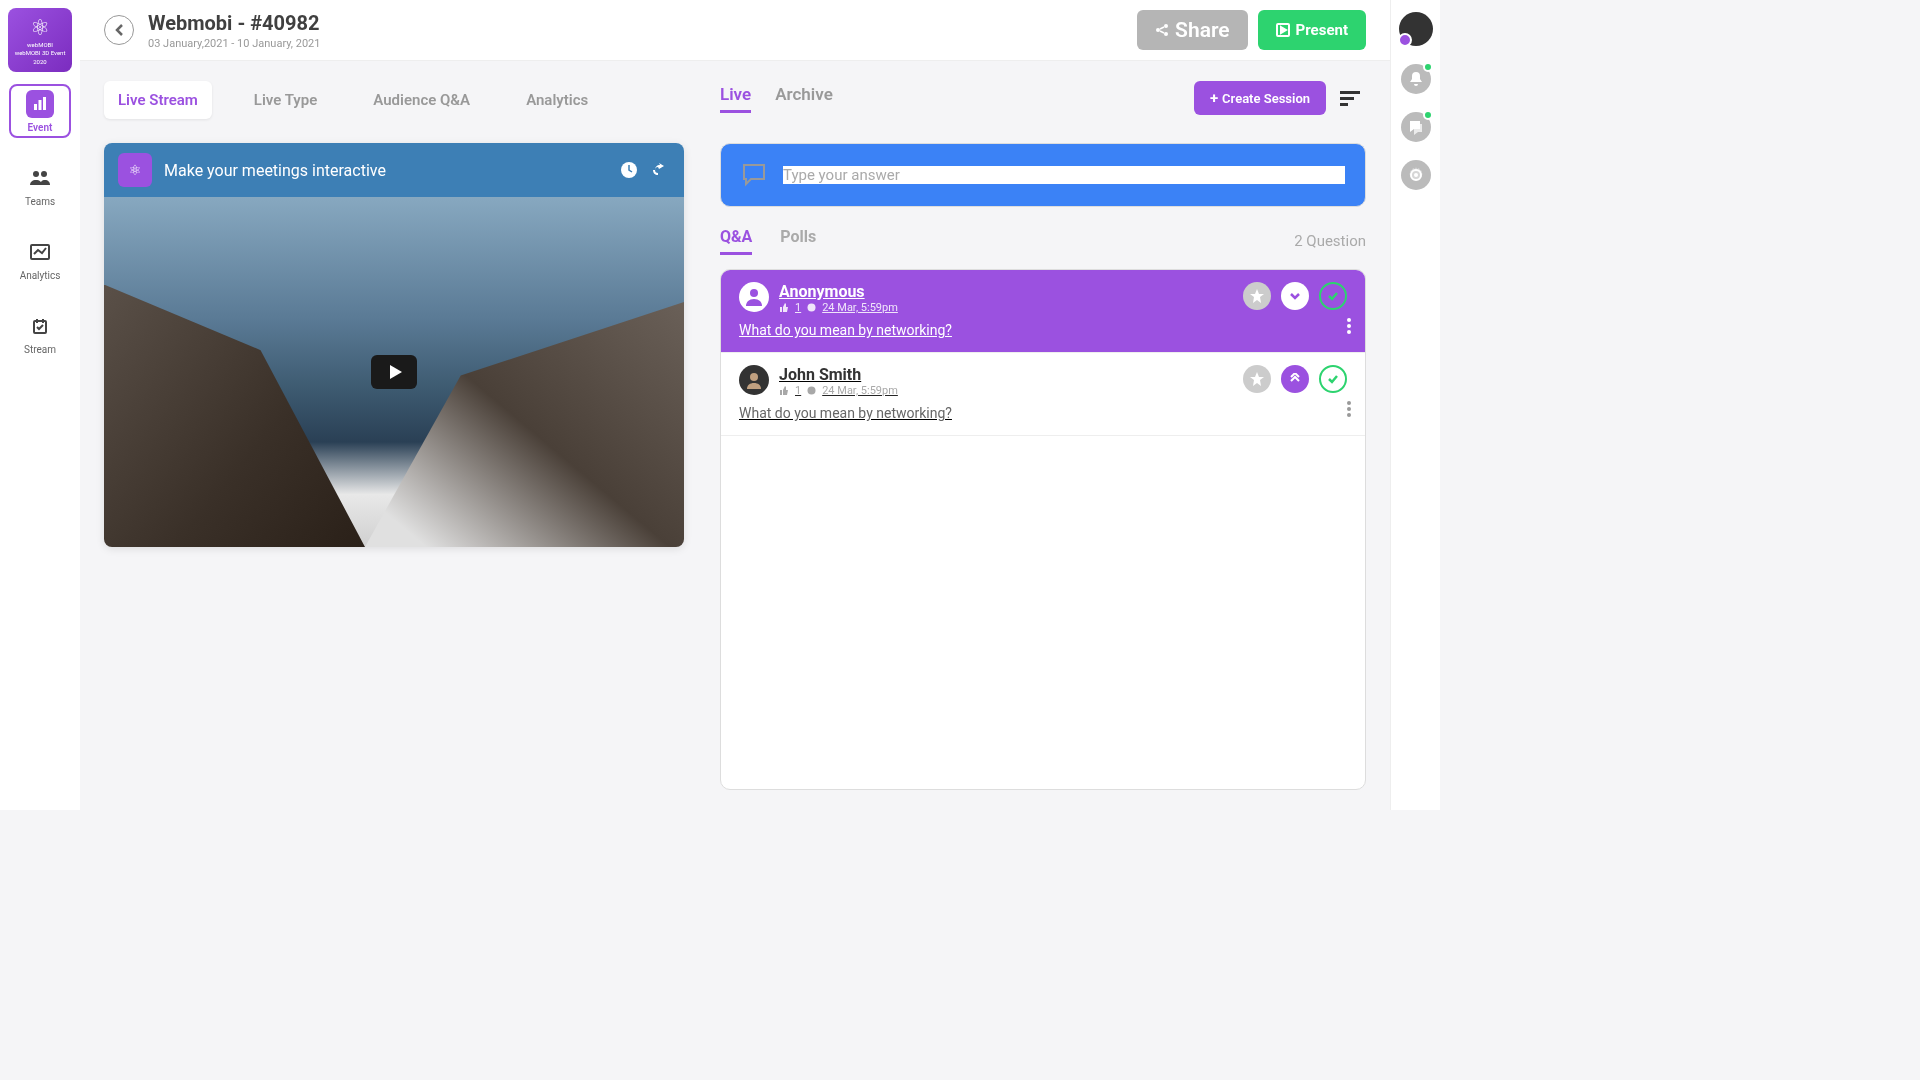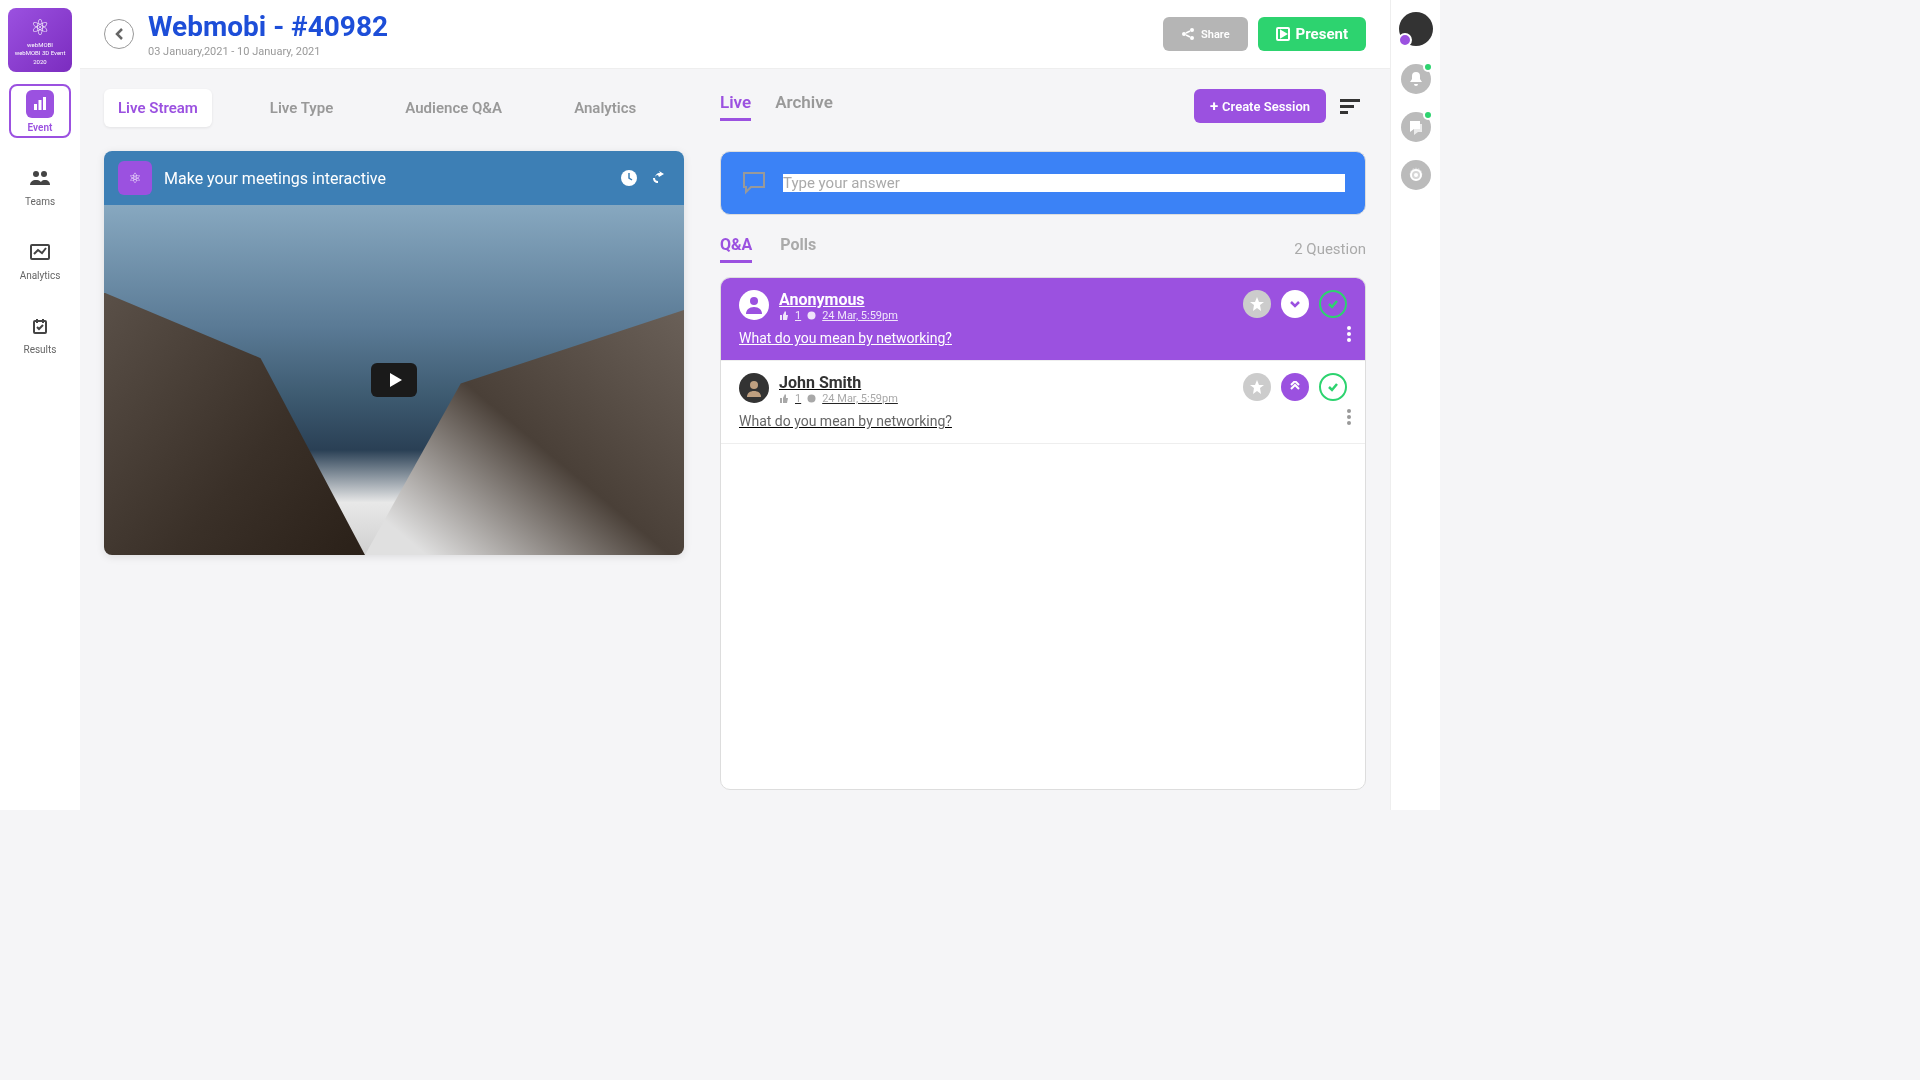--- a/index.html
+++ b/index.html
@@ -24,7 +24,7 @@
 .header { background: #fff; padding: 10px 24px; display: flex; align-items: center; border-bottom: 1px solid #eee; }
 .back-button { width: 30px; height: 30px; border: 1.5px solid #999; border-radius: 50%; display: flex; align-items: center; justify-content: center; cursor: pointer; margin-right: 14px; color: #666; }
 .header-title-group { flex: 1; }
-.header-title { font-size: 28px; font-weight: 700; color: #1d4ed8; }
+.header-title { font-size: 20px; font-weight: 700; color: #404040; }
 .header-subtitle { font-size: 11px; color: #999; margin-top: 2px; }
 .header-actions { display: flex; gap: 10px; }
 .share-button { background: #b5b5b5; color: #fff; border: none; padding: 8px 18px; border-radius: 6px; font-size: 11px; font-weight: 600; cursor: pointer; display: flex; align-items: center; gap: 6px; }

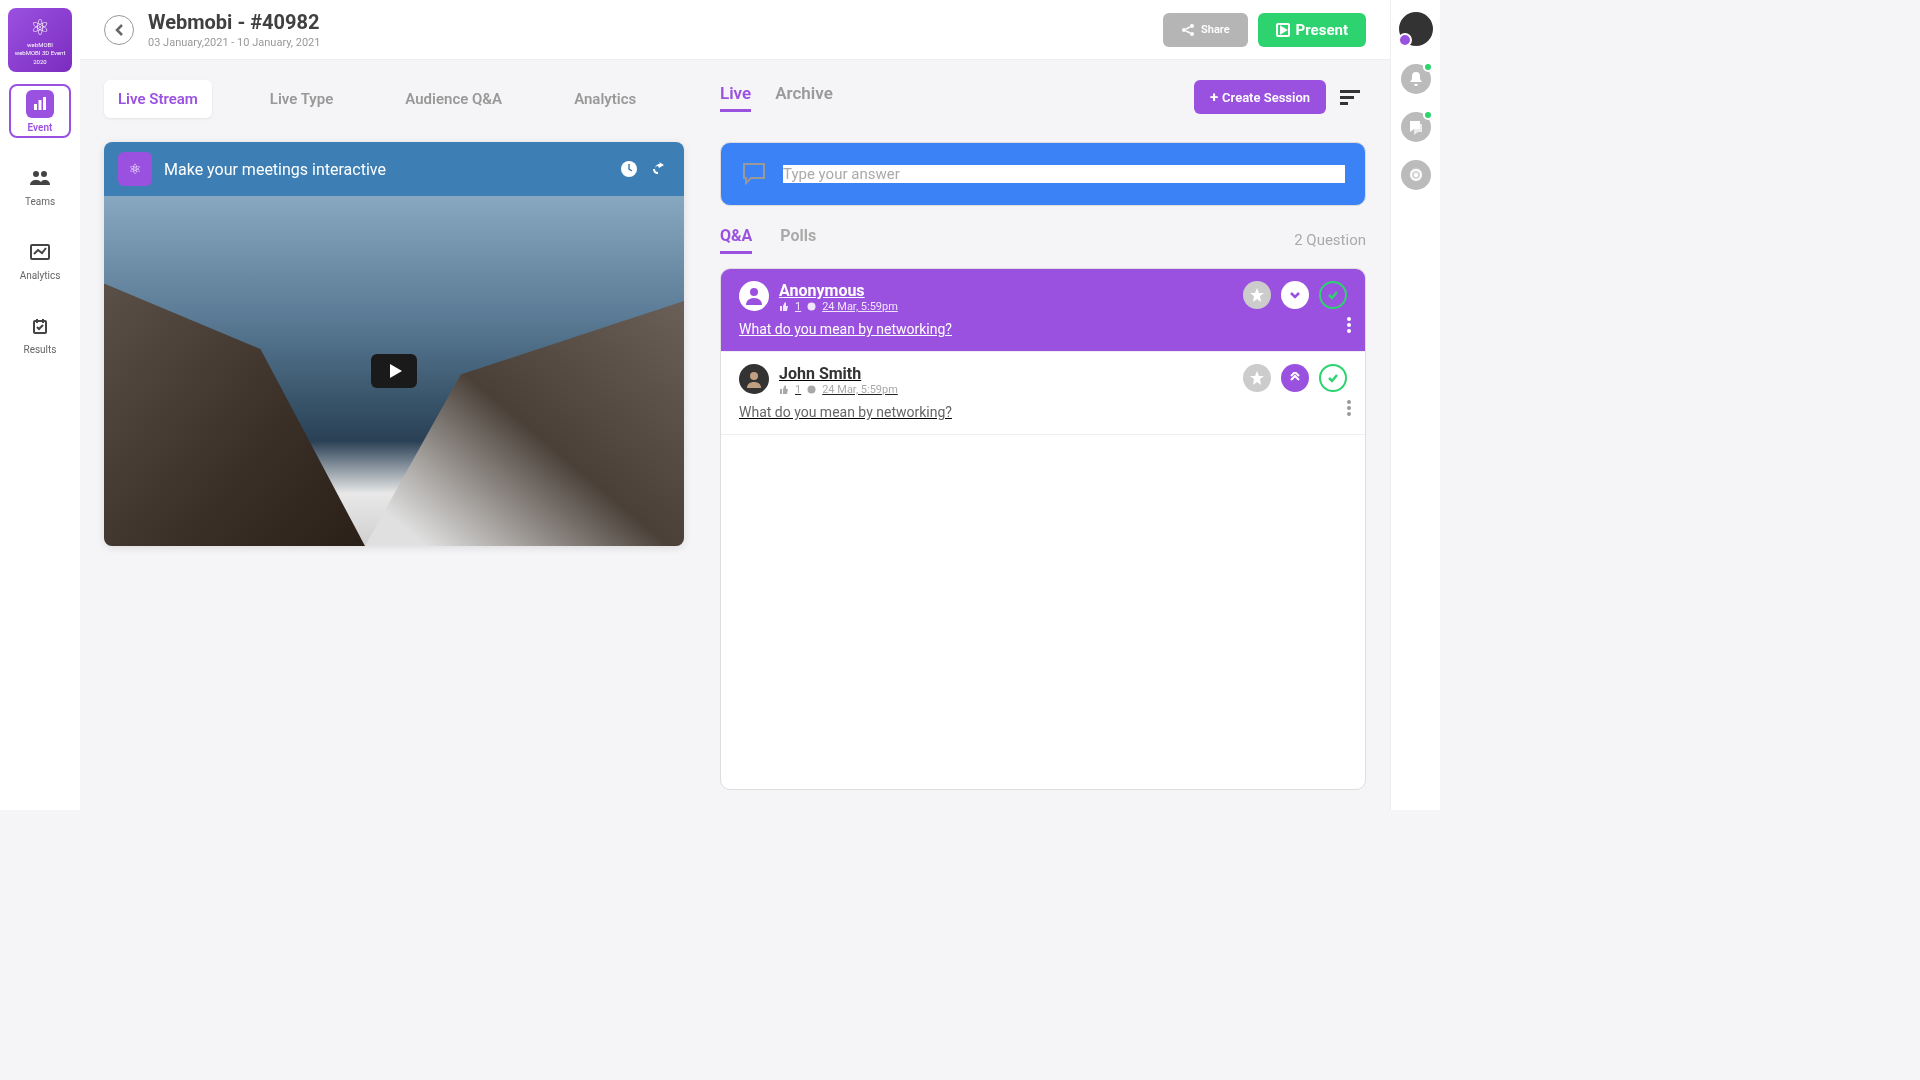--- a/index.html
+++ b/index.html
@@ -27,7 +27,7 @@
 .header-title { font-size: 20px; font-weight: 700; color: #404040; }
 .header-subtitle { font-size: 11px; color: #999; margin-top: 2px; }
 .header-actions { display: flex; gap: 10px; }
-.share-button { background: #b5b5b5; color: #fff; border: none; padding: 8px 18px; border-radius: 6px; font-size: 11px; font-weight: 600; cursor: pointer; display: flex; align-items: center; gap: 6px; }
+.share-button { background: #b5b5b5; color: #fff; border: none; padding: 8px 18px; border-radius: 6px; font-size: 21px; font-weight: 600; cursor: pointer; display: flex; align-items: center; gap: 6px; }
 .present-button { background: #2dd36f; color: #fff; border: none; padding: 8px 18px; border-radius: 6px; font-size: 15px; font-weight: 700; cursor: pointer; display: flex; align-items: center; gap: 6px; }
 
 

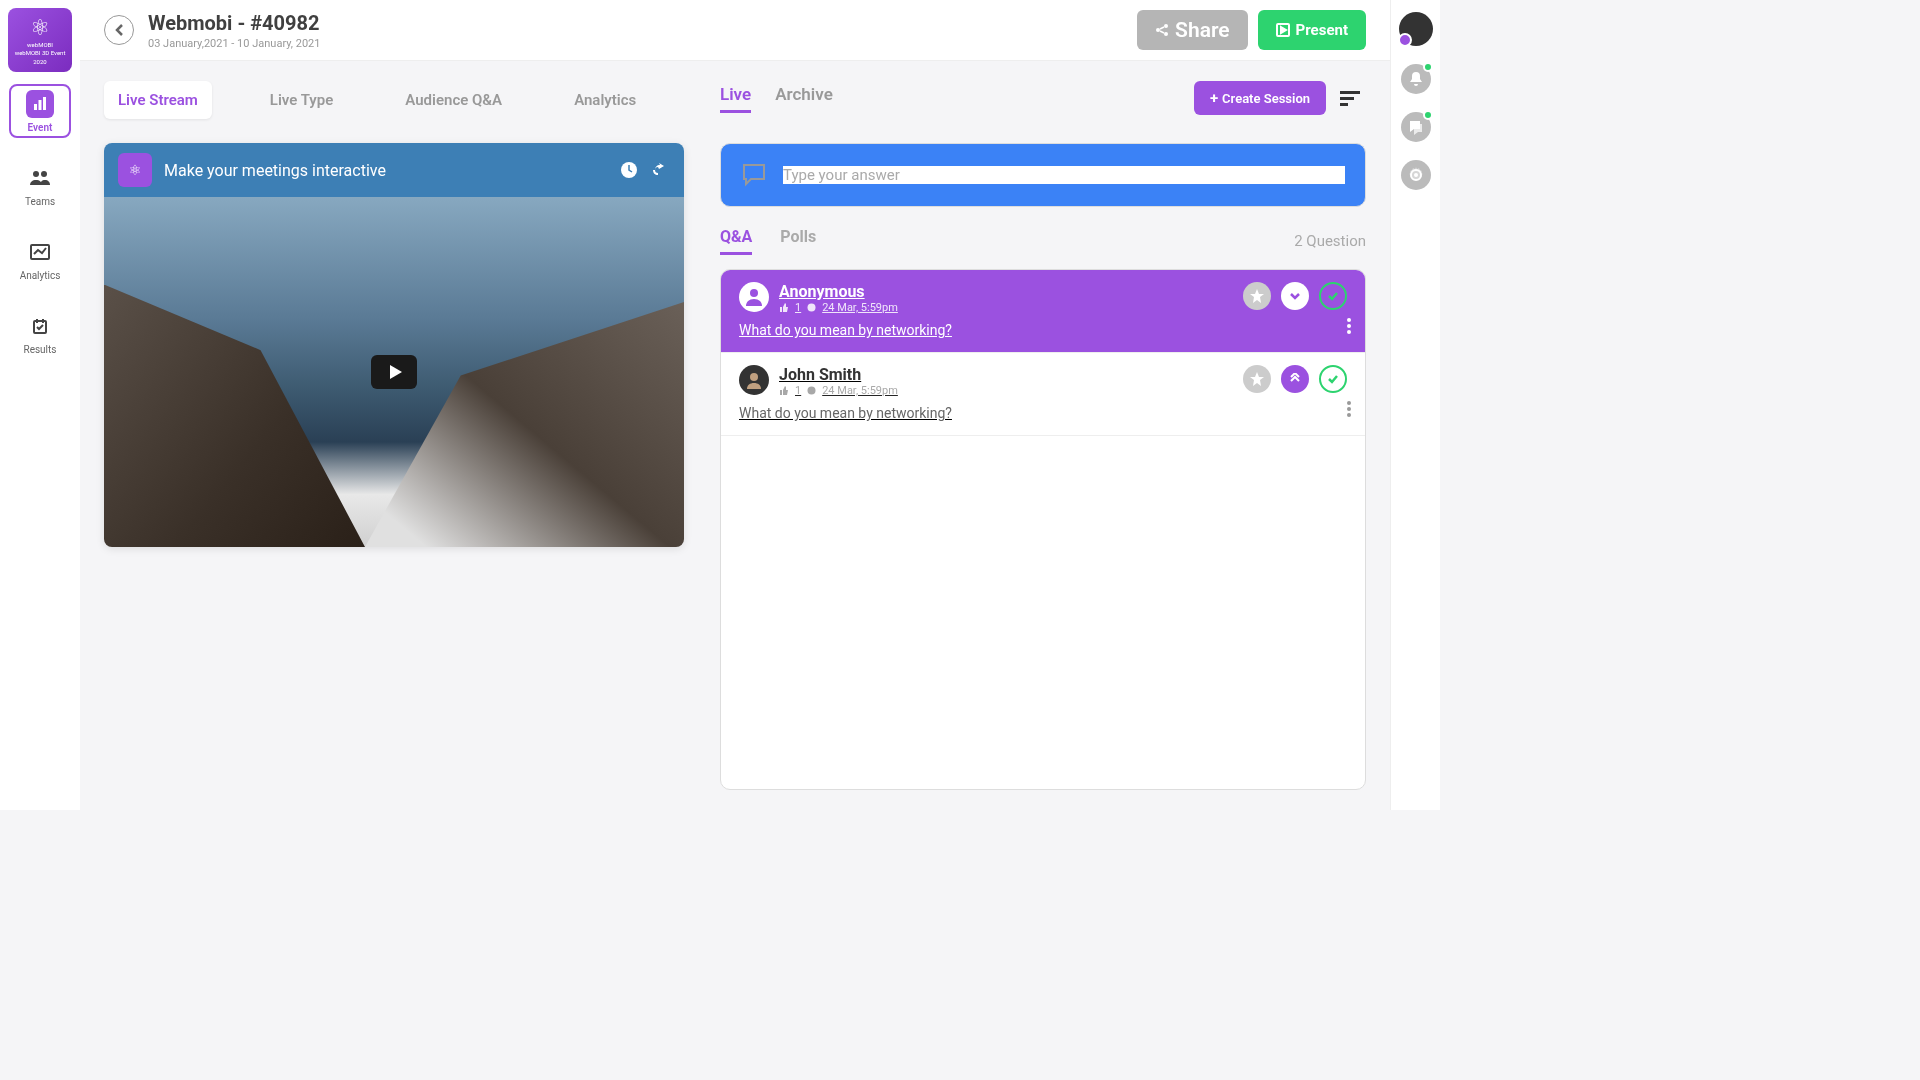--- a/index.html
+++ b/index.html
@@ -36,7 +36,7 @@
 .right-col { flex: 1; display: flex; flex-direction: column; }
 
 
-.tabs { display: flex; gap: 44px; margin-bottom: 24px; }
+.tabs { display: flex; gap: 28px; margin-bottom: 24px; }
 .tab { padding: 10px 14px; font-size: 15px; font-weight: 600; color: #999; cursor: pointer; border-radius: 6px; }
 .tab.active { background: #fff; color: #9b51e0; box-shadow: 0 1px 3px rgba(0,0,0,0.08); }
 

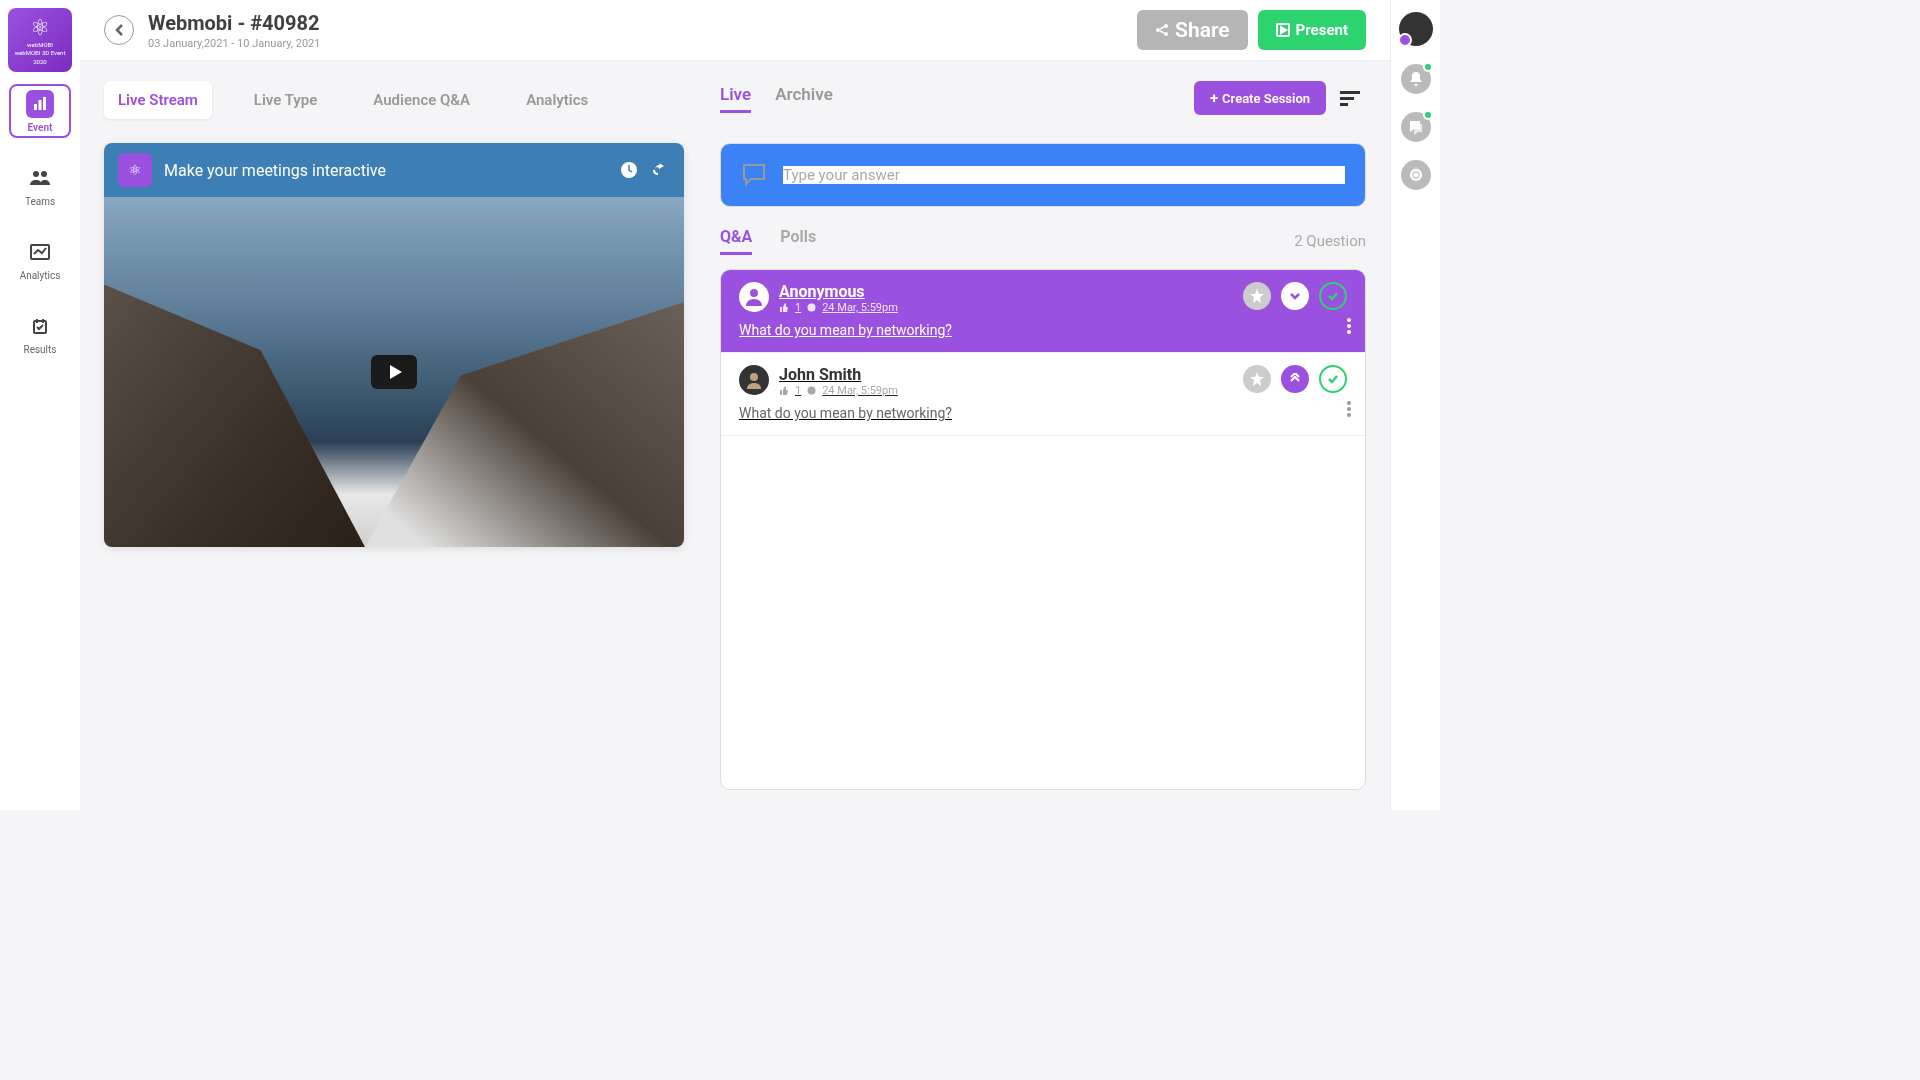--- a/index.html
+++ b/index.html
@@ -151,7 +151,7 @@
           <path d="M6 10l2 2 4-4"></path>
         </svg>
     </div>
-    <span class="sidebar-item-label">Results</span>
+    <span class="sidebar-item-label">Stream</span>
   </div>
 </div>
 

